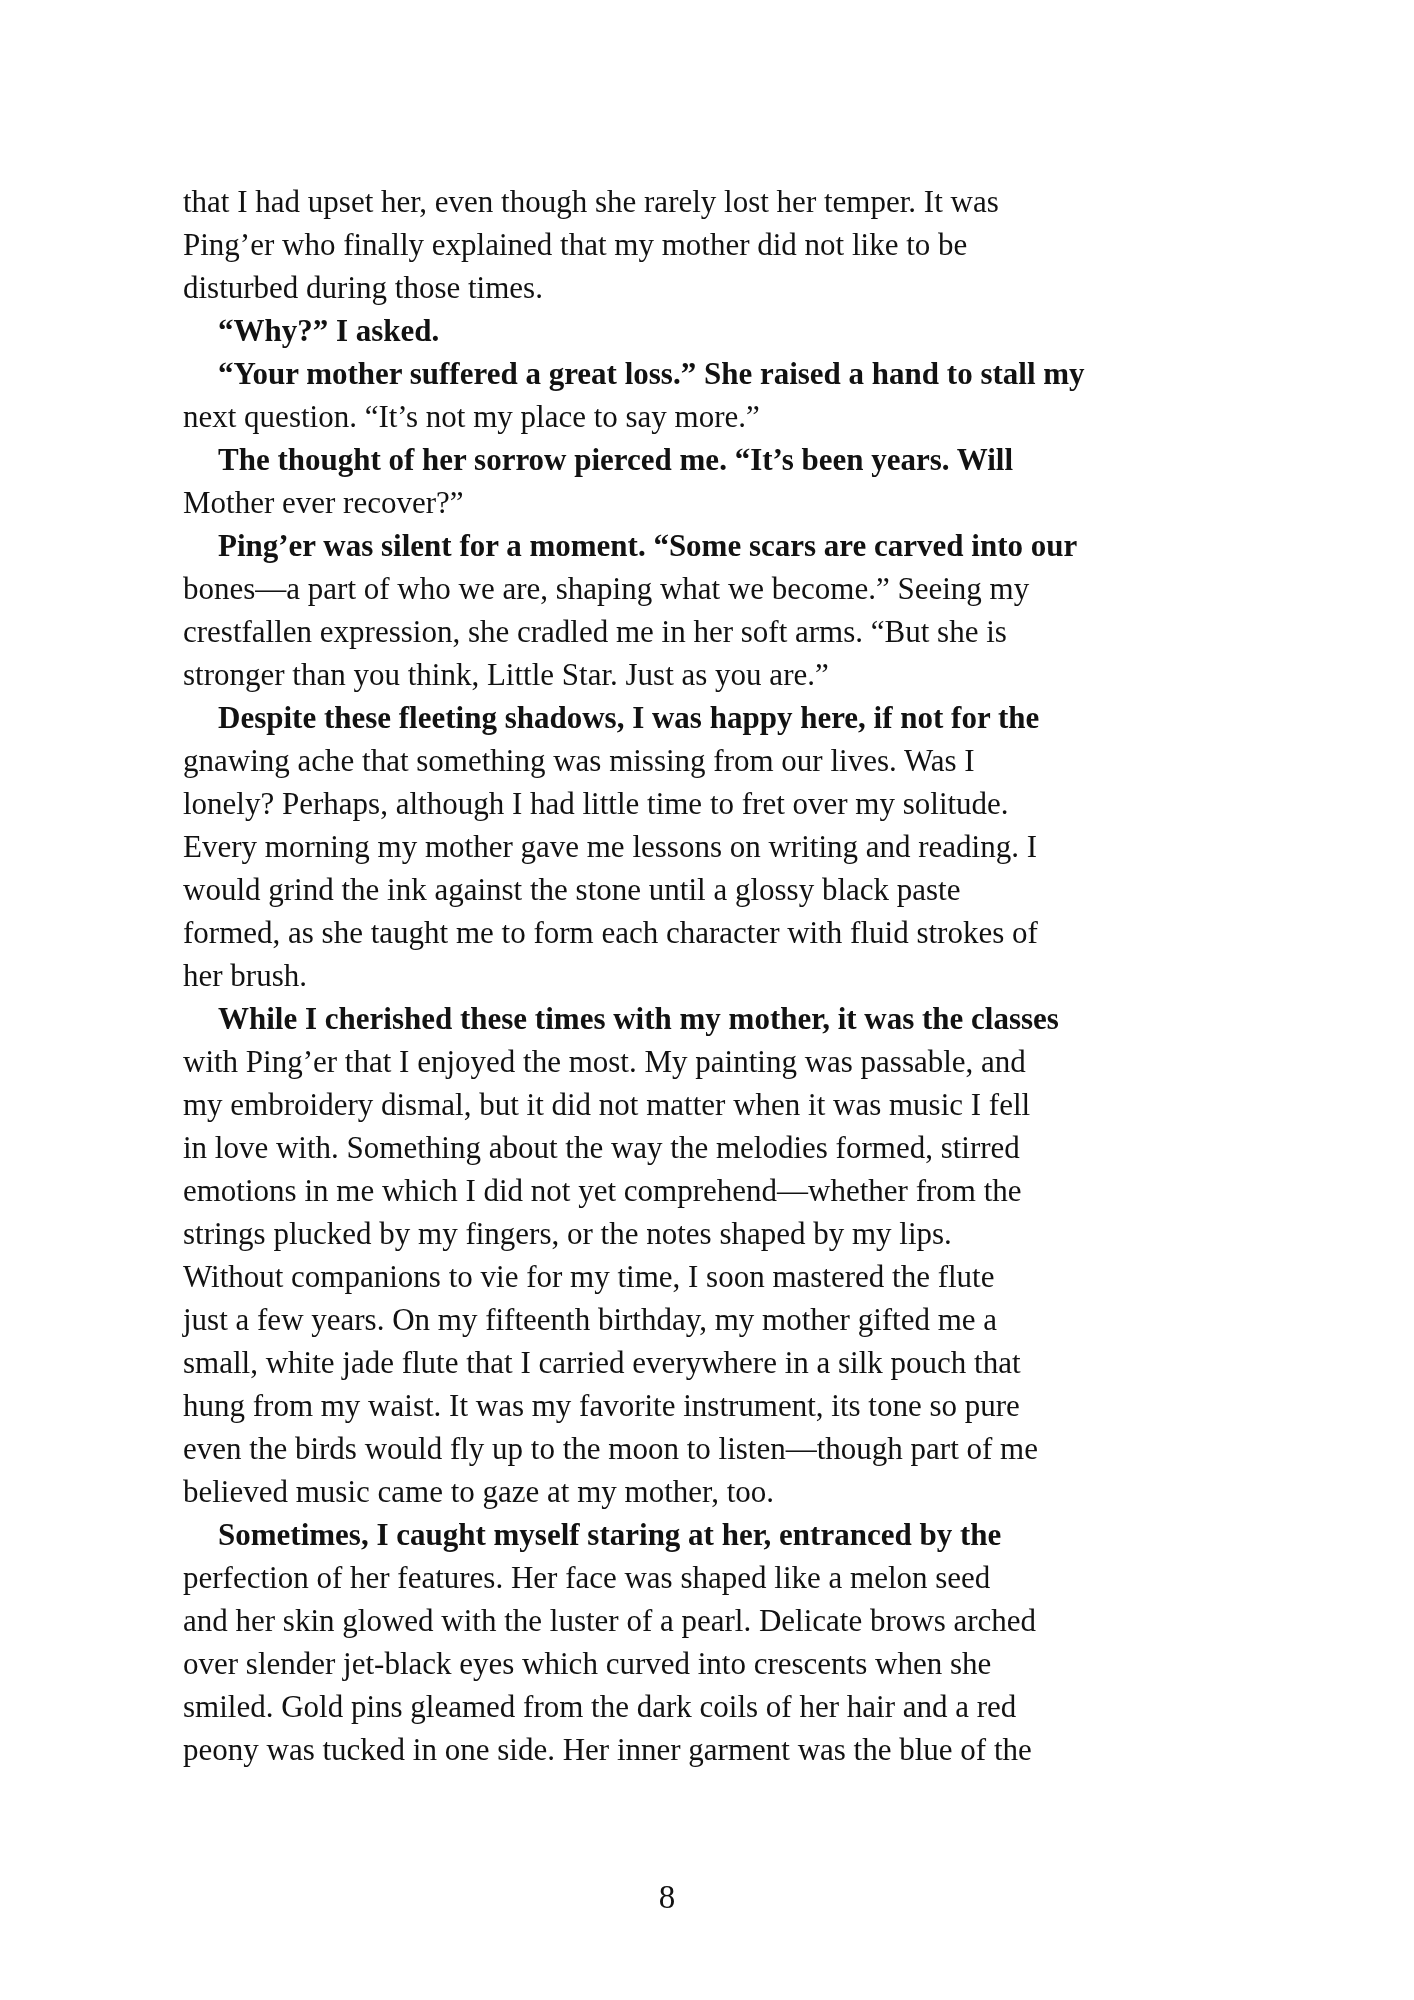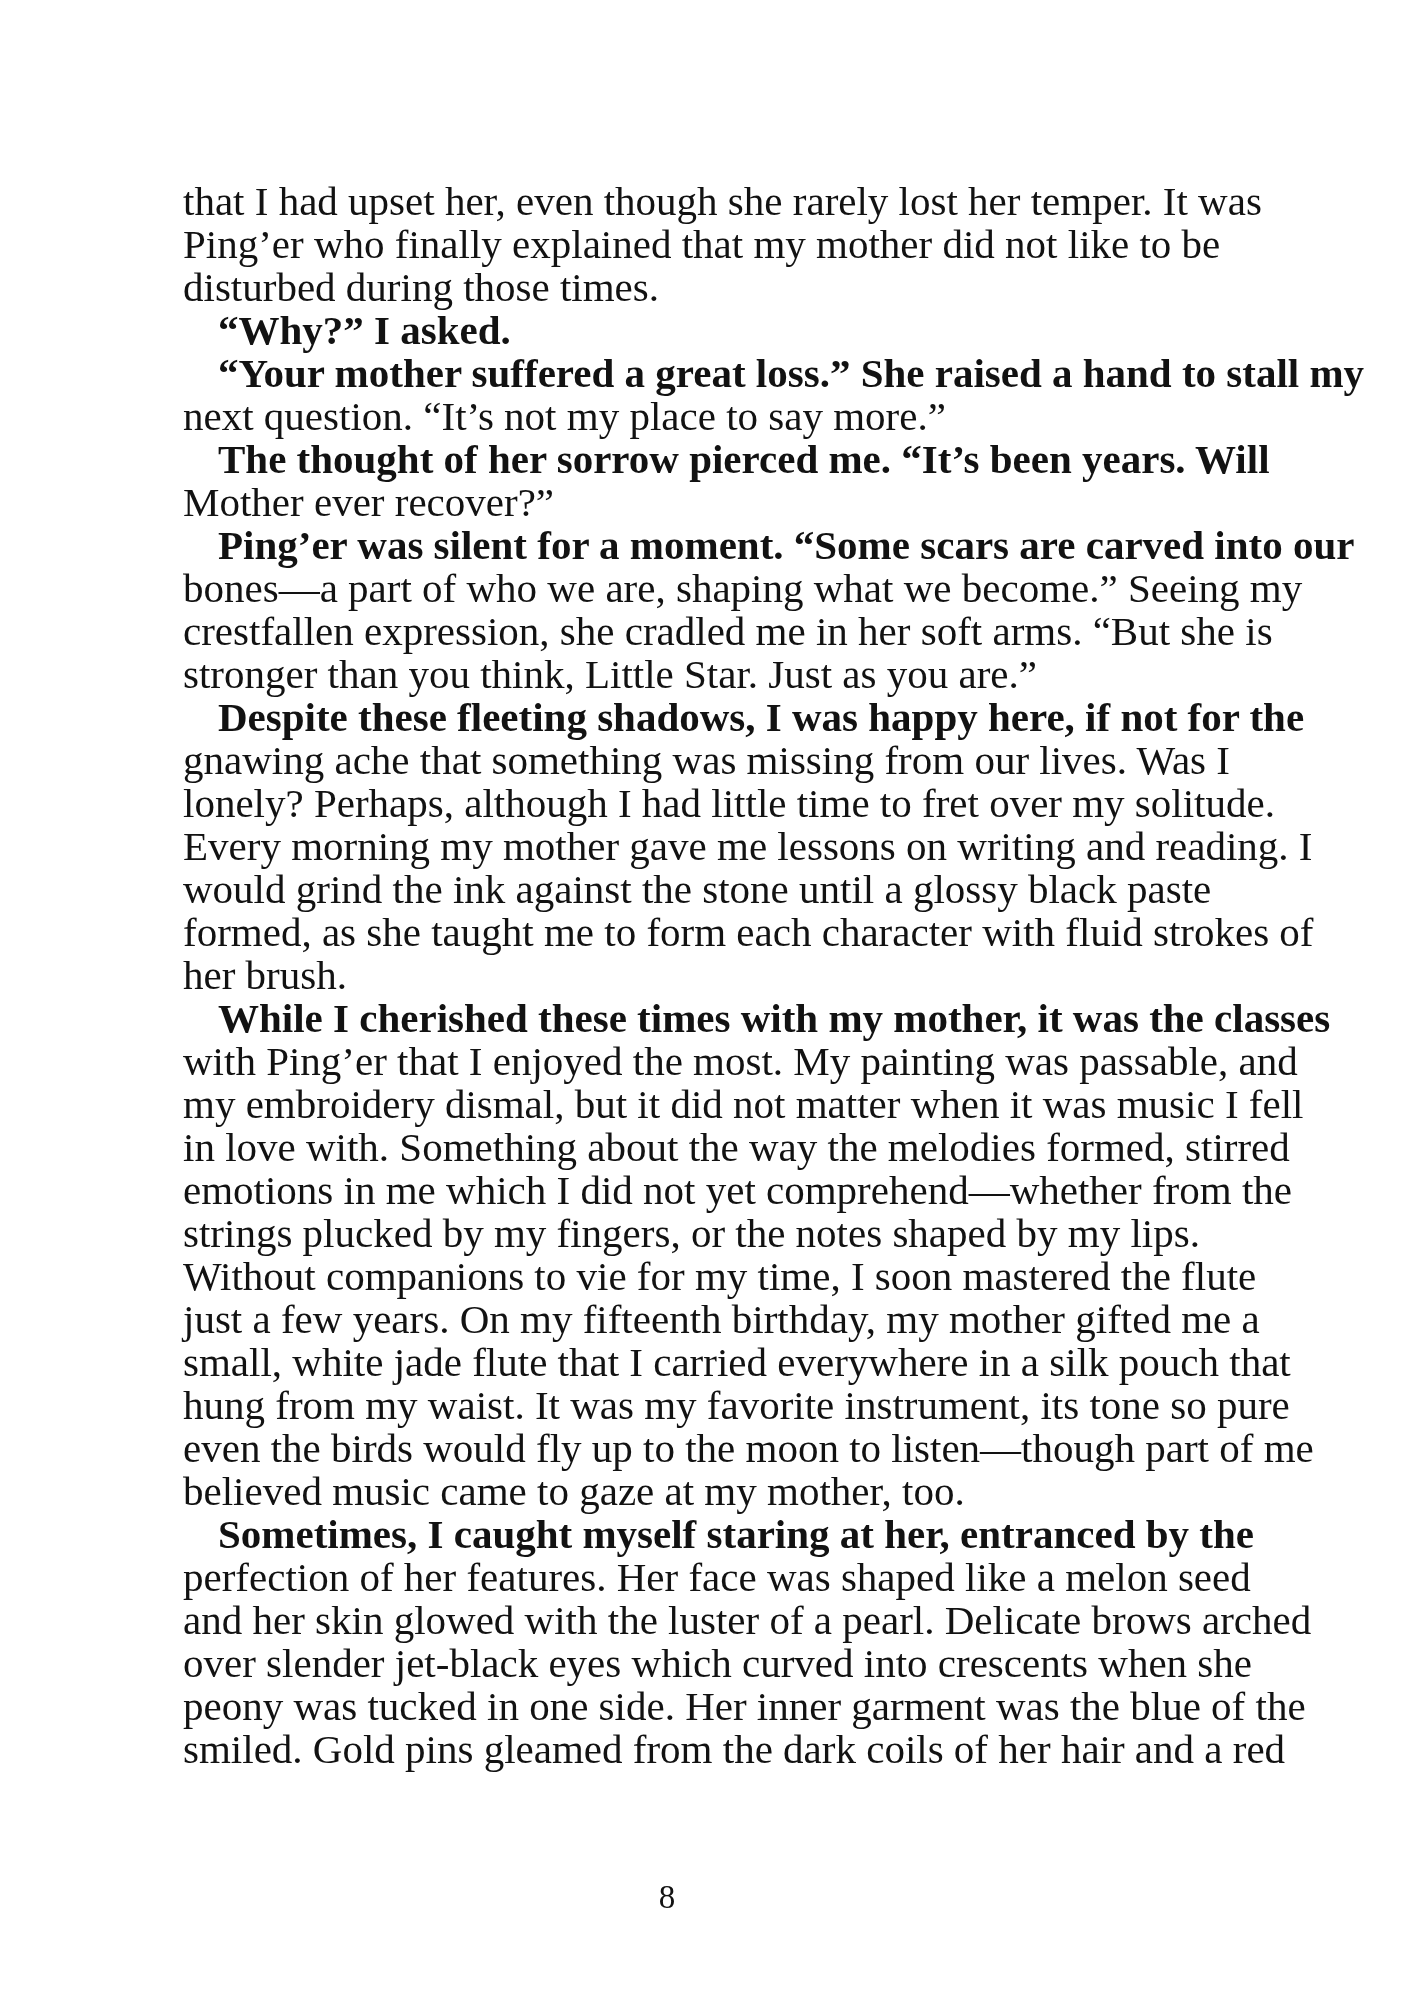--- a/index.html
+++ b/index.html
@@ -27,7 +27,7 @@
     top: 180px;
     width: 1045px;
     font-family: "Liberation Serif", "DejaVu Serif", serif;
-    font-size: 41px;
+    font-size: 31px;
     line-height: 43px;
     color: #121212;
     text-align: left;

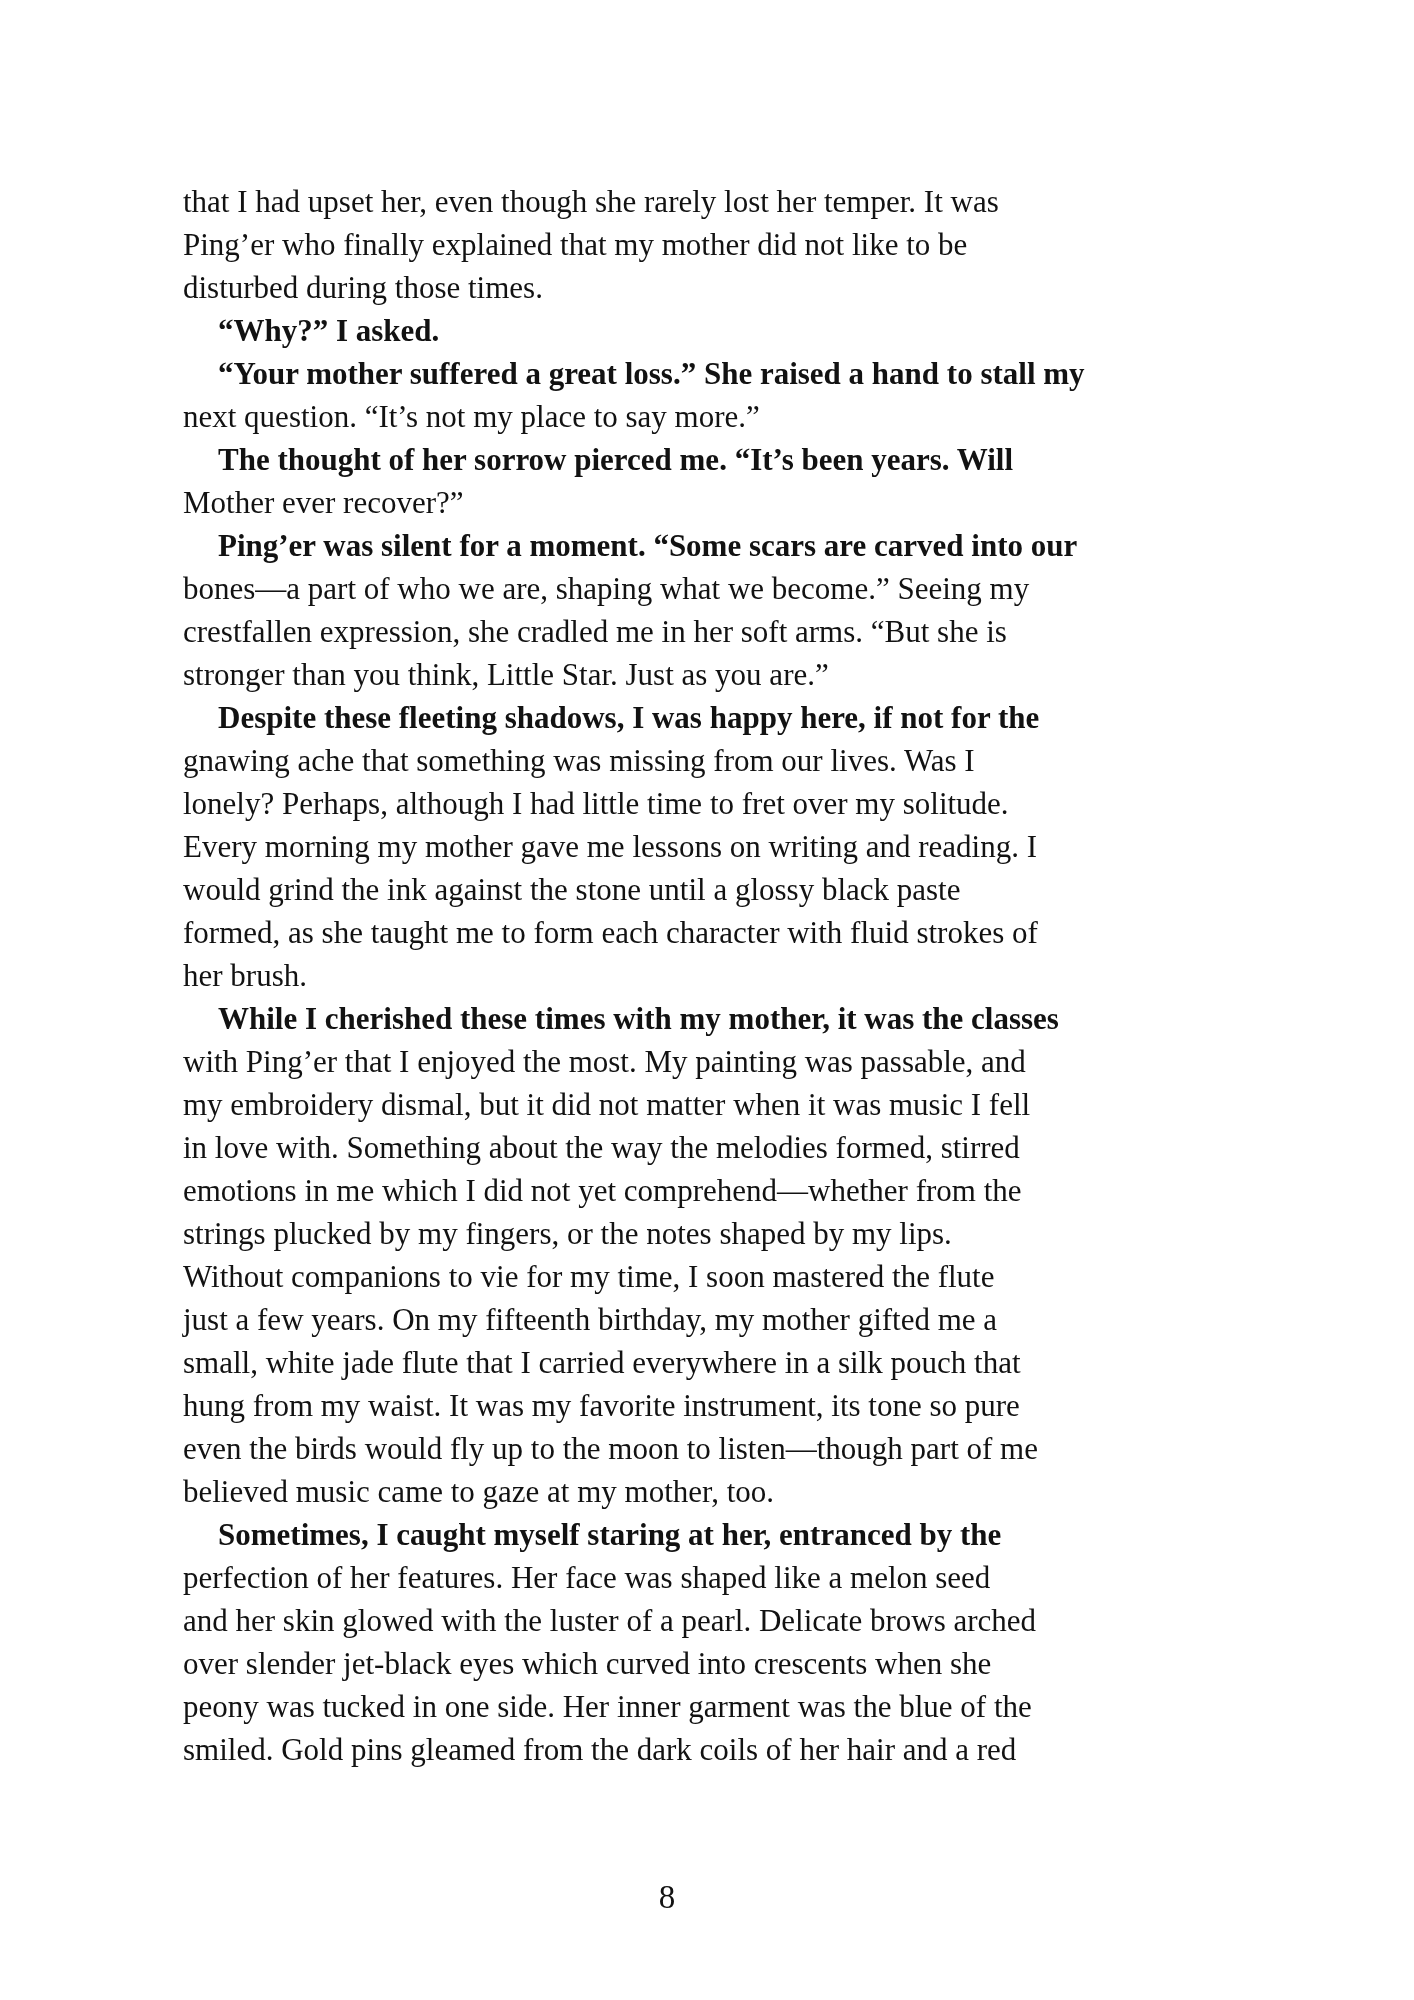--- a/index.html
+++ b/index.html
@@ -92,8 +92,8 @@
       <div class="line">perfection of her features. Her face was shaped like a melon seed</div>
       <div class="line">and her skin glowed with the luster of a pearl. Delicate brows arched</div>
       <div class="line">over slender jet-black eyes which curved into crescents when she</div>
+      <div class="line">smiled. Gold pins gleamed from the dark coils of her hair and a red</div>
       <div class="line">peony was tucked in one side. Her inner garment was the blue of the</div>
-      <div class="line">smiled. Gold pins gleamed from the dark coils of her hair and a red</div>
     </div>
   <div class="page-number">8</div>
 </div>

